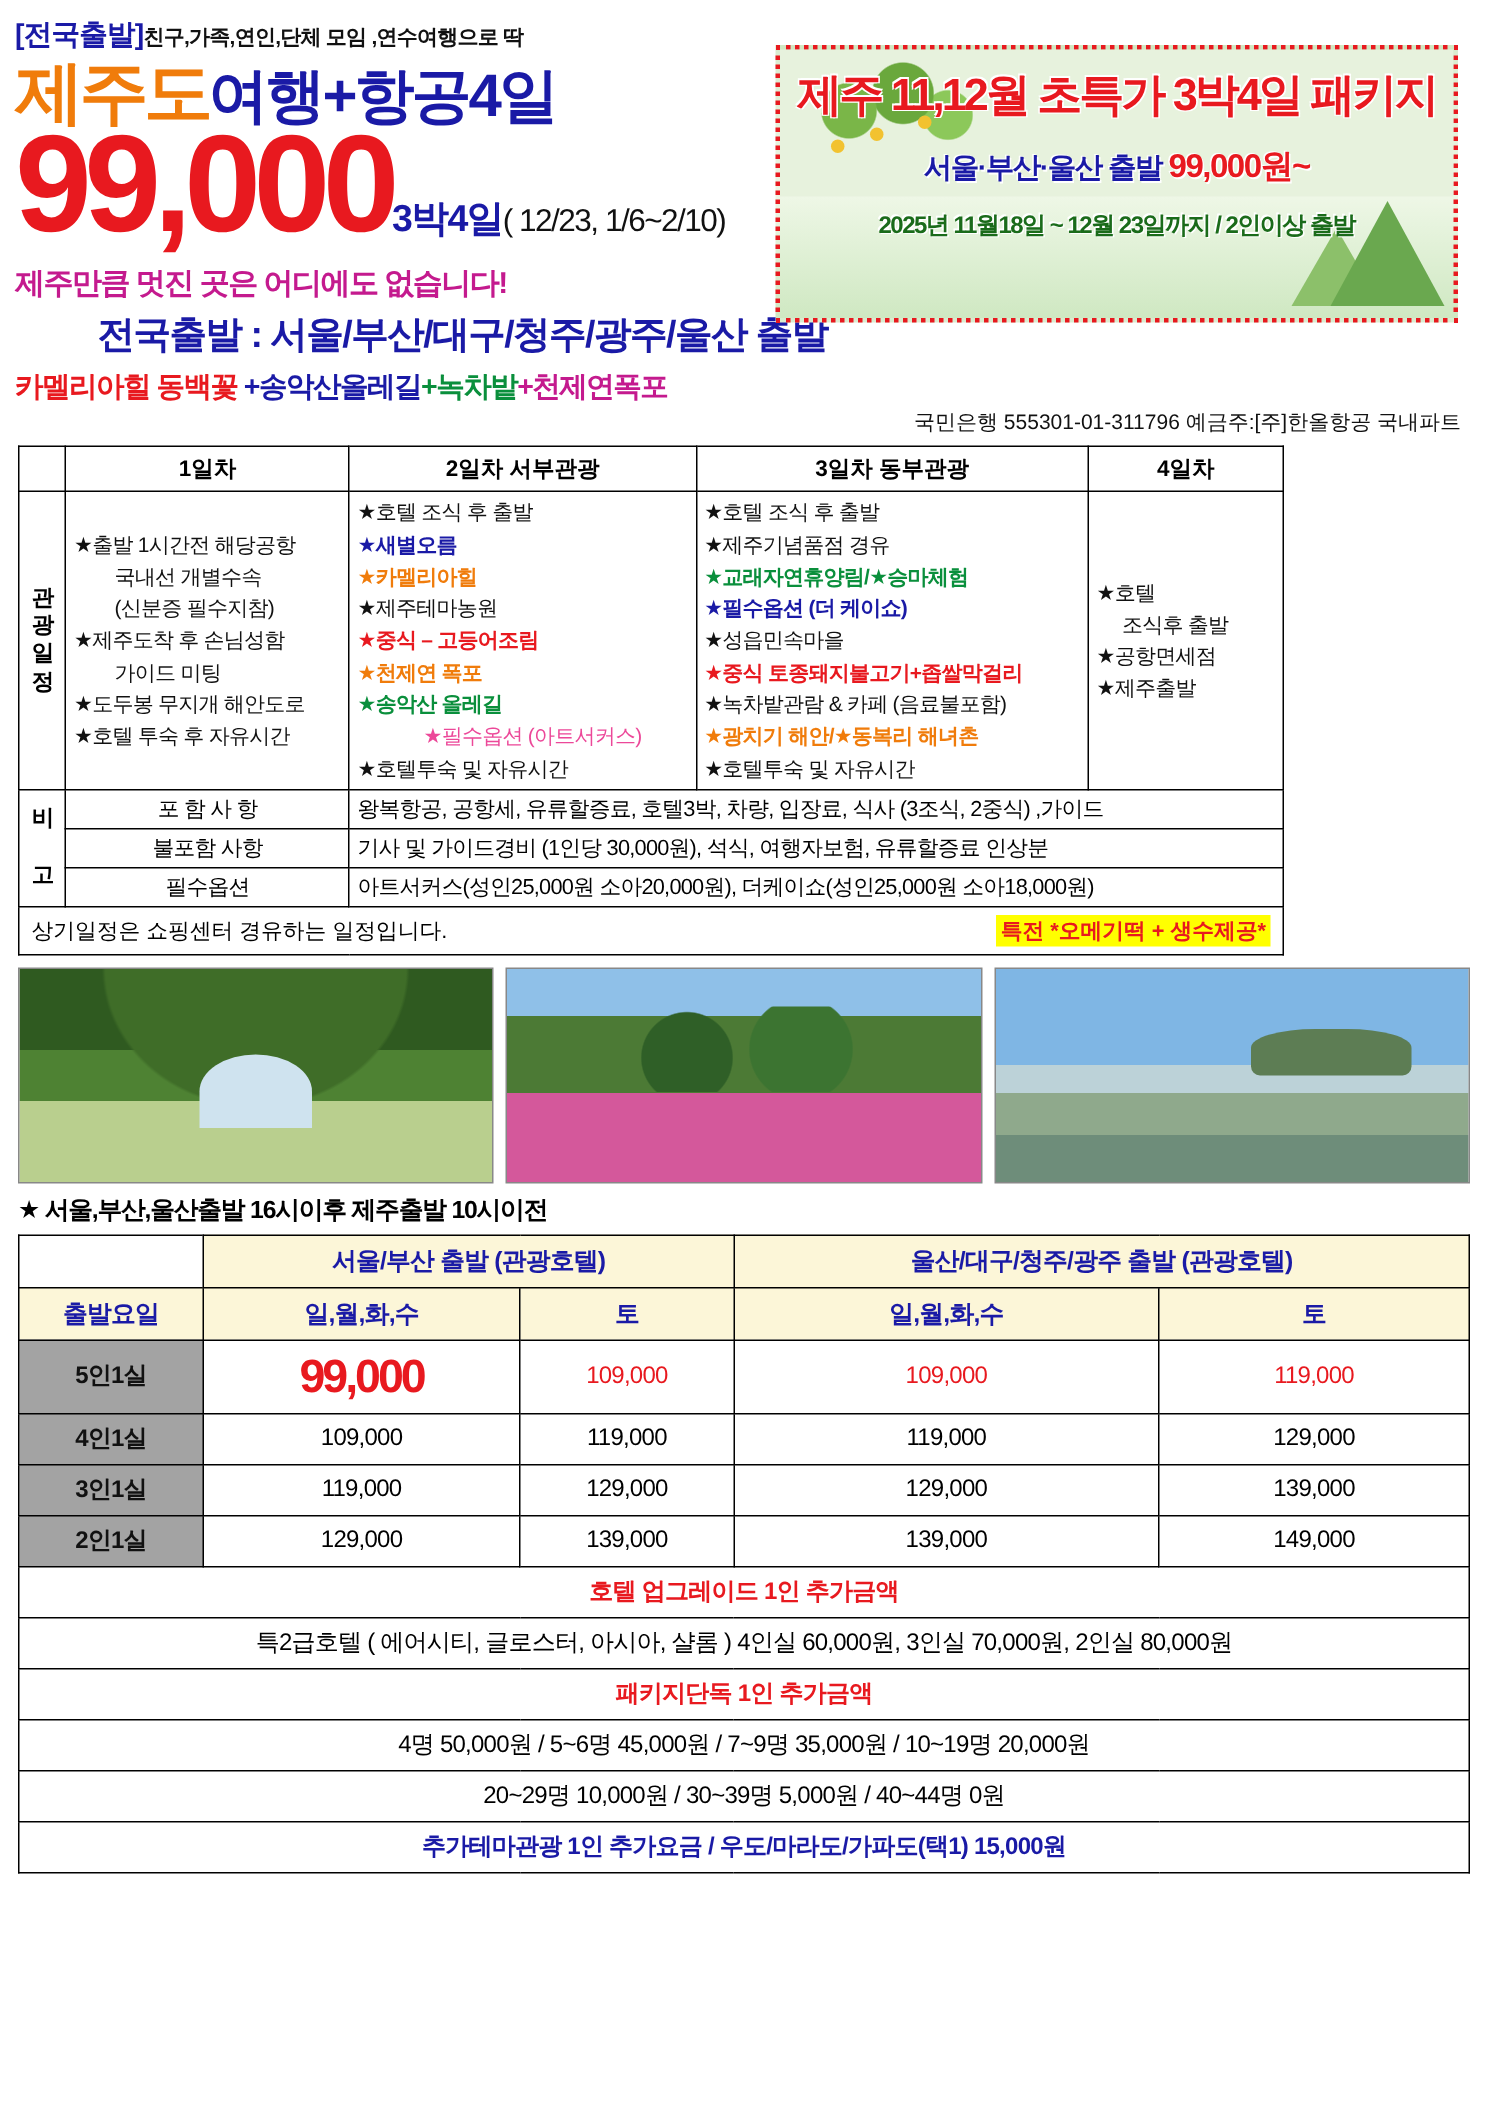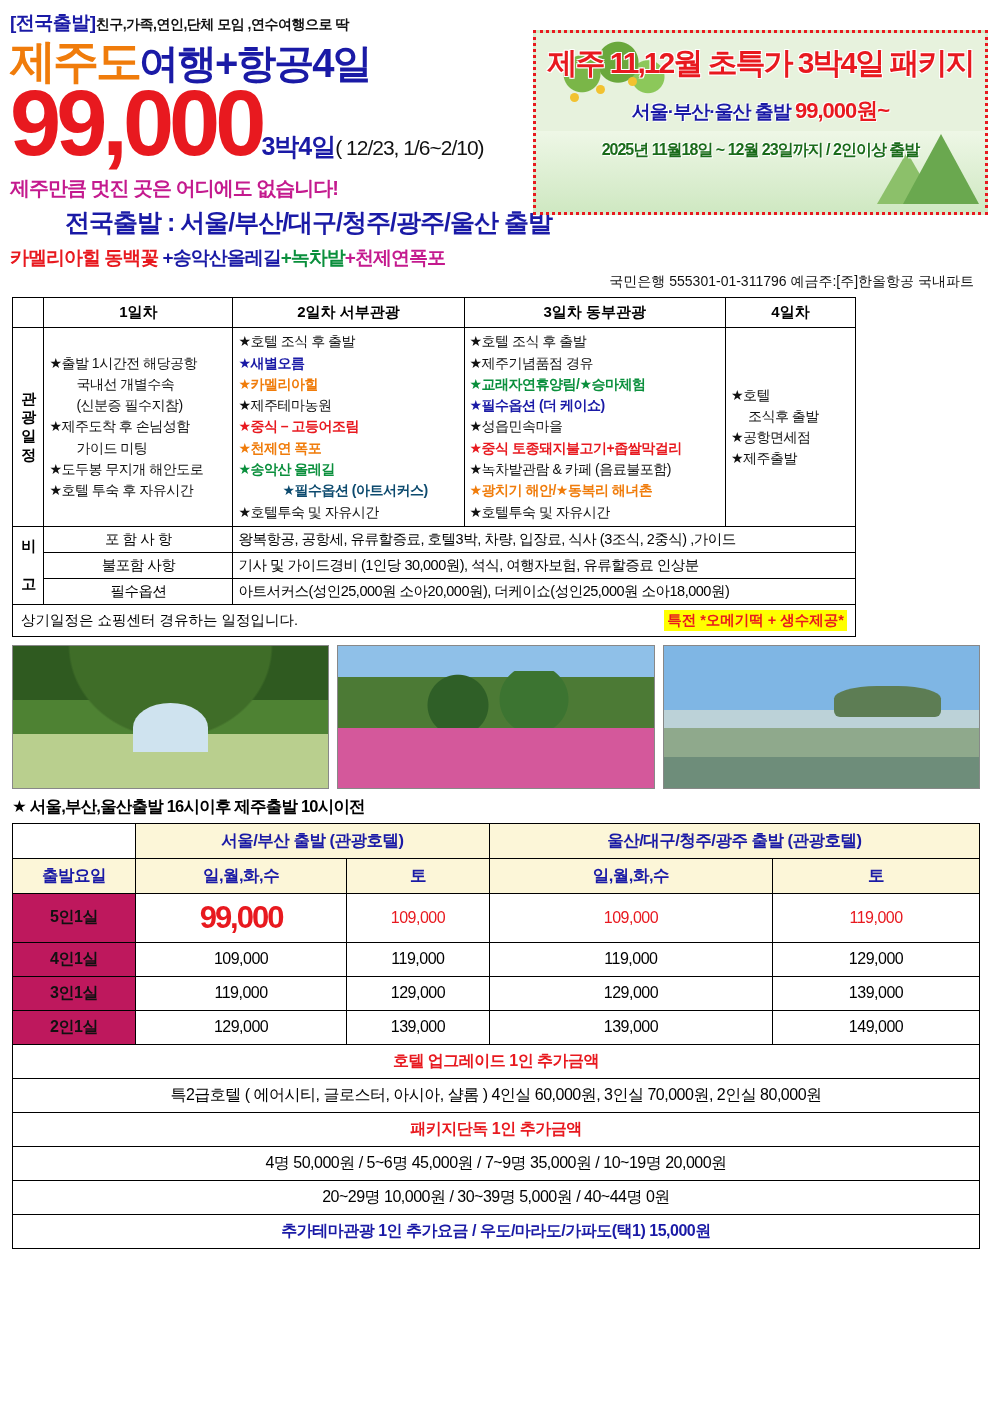--- a/index.html
+++ b/index.html
@@ -30,7 +30,7 @@
 
   
   .promo{
-    position:absolute;right:4px;top:30px;width:455px;height:185px;
+    position:absolute;right:20px;top:30px;width:455px;height:185px;
     border:3px dotted #e8191f;box-sizing:border-box;overflow:hidden;
     background:linear-gradient(#d9ecd0,#eef7e6 55%,#cfe8c2);
   }

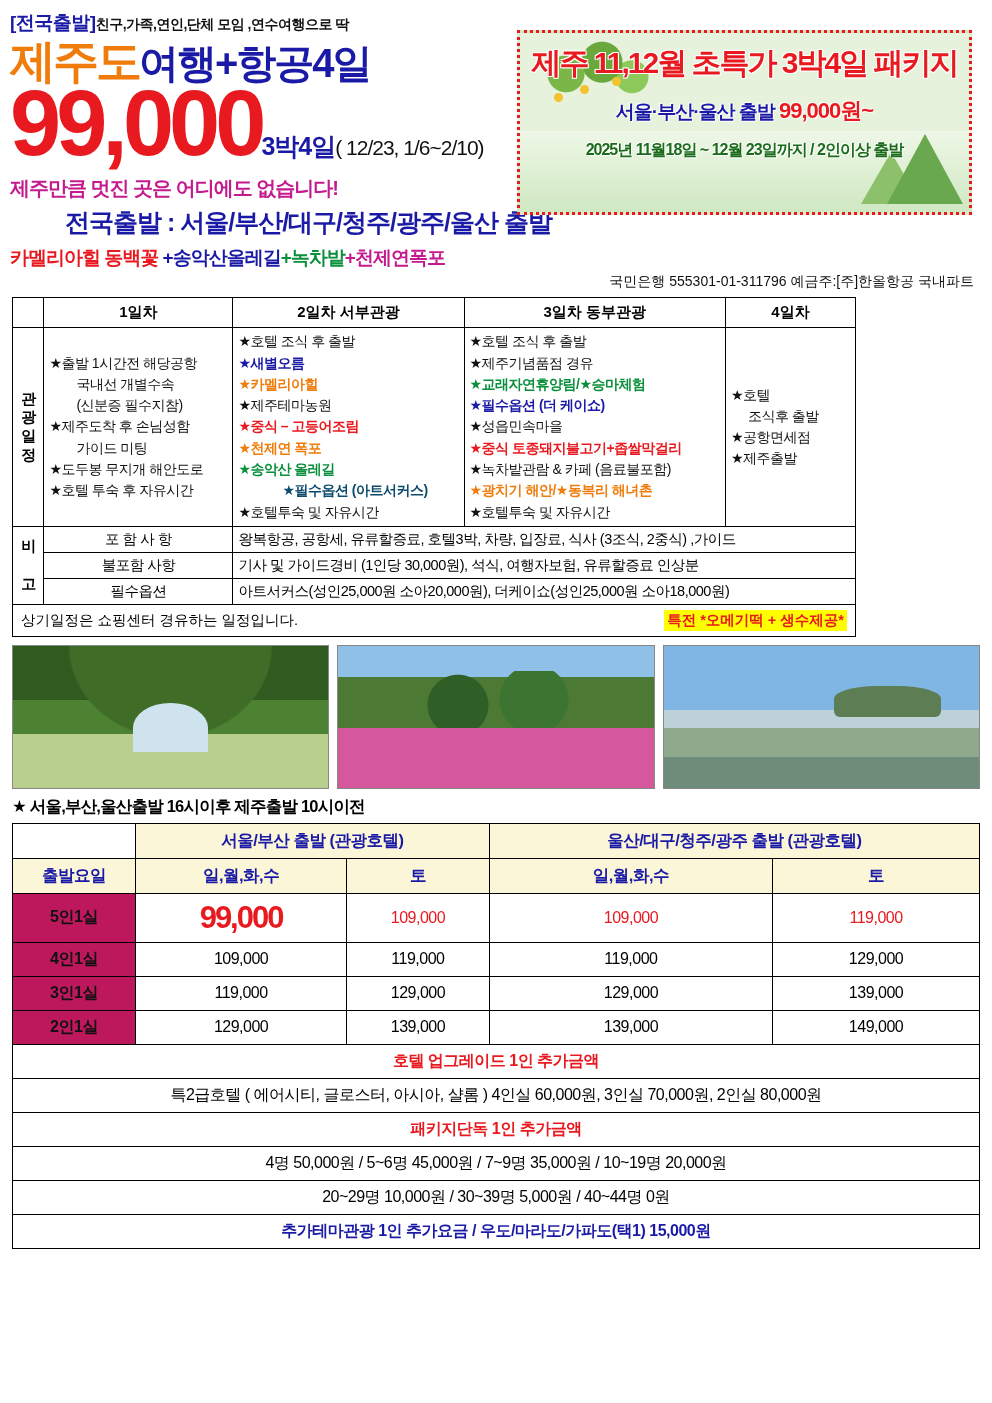--- a/index.html
+++ b/index.html
@@ -157,7 +157,7 @@
             <div style="color: rgb(232, 25, 31); font-weight: bold;">★중식 – 고등어조림</div>
             <div style="color: rgb(240, 124, 11); font-weight: bold;">★천제연 폭포</div>
             <div style="color: rgb(10, 143, 60); font-weight: bold;">★송악산 올레길</div>
-            <div style="color: #0c4a6e; font-weight: bold; margin-left: 44px;">★필수옵션 (아트서커스)</div>
+            <div style="color: #ec4899; font-weight: normal; margin-left: 44px;">★필수옵션 (아트서커스)</div>
             <div style="color: rgb(17, 17, 17);">★호텔투숙 및 자유시간</div>
           </td>
       <td class="daycell" id="day2">

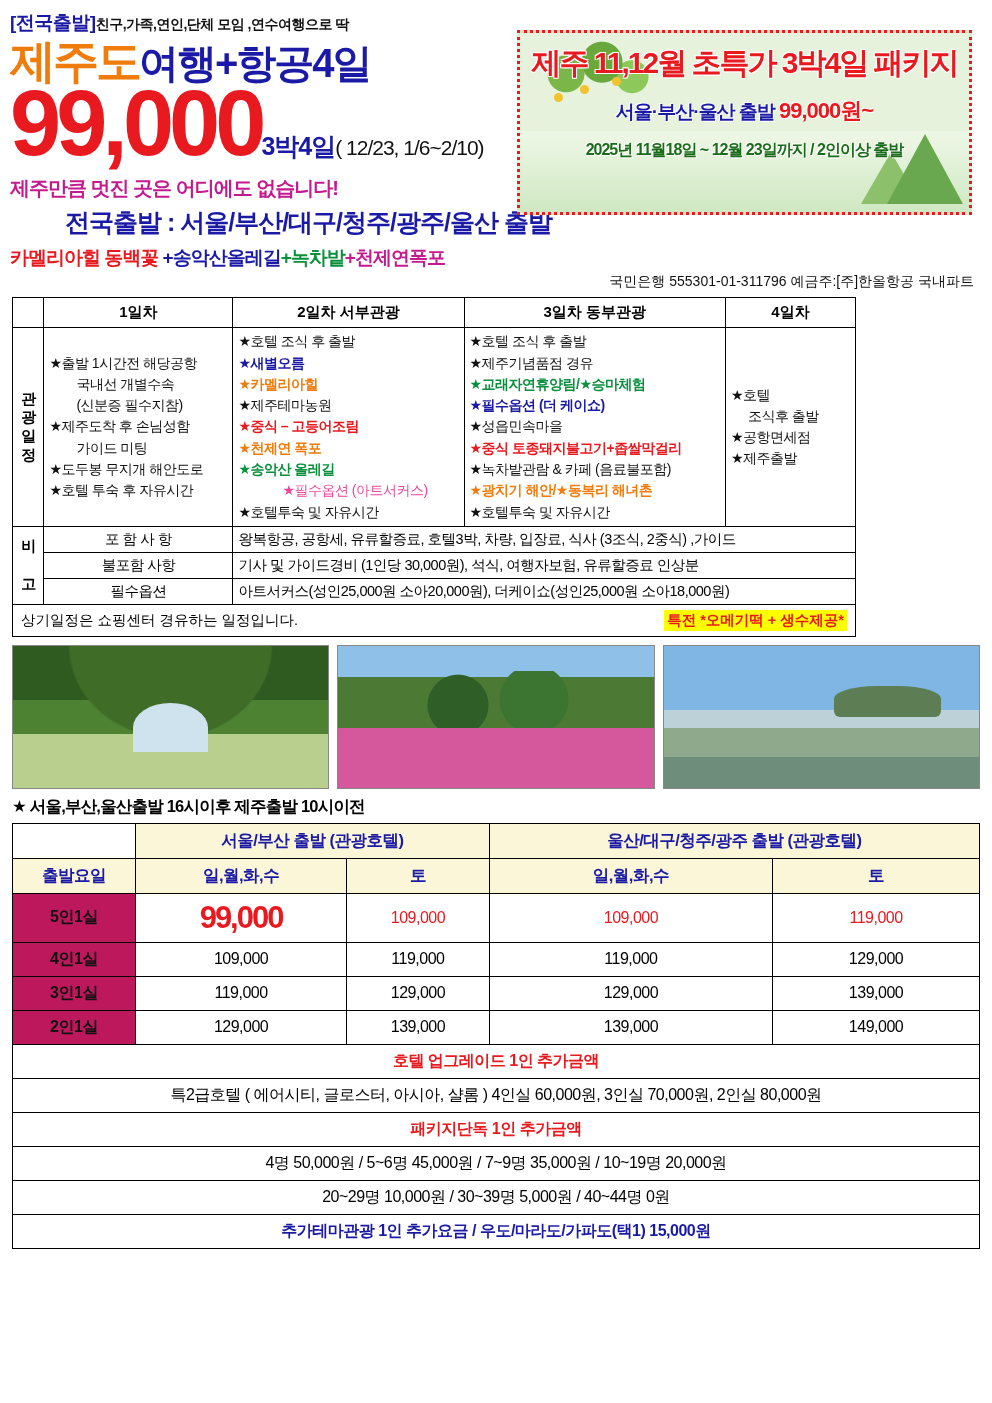--- a/index.html
+++ b/index.html
@@ -80,7 +80,7 @@
   .ptbl{width:968px;margin:5px 12px 0 12px;border:1.5px solid #000;font-size:16px;}
   .ptbl td{border:1px solid #000;text-align:center;padding:6px 2px;letter-spacing:-0.5px;}
   .ptbl .head{background:#fcf6d8;font-weight:bold;color:#1a1aa6;font-size:16.5px;}
-  .ptbl .rowlbl{background:#be185d;font-weight:bold;color:#111;width:118px;}
+  .ptbl .rowlbl{background:#a3a3a3;font-weight:bold;color:#111;width:118px;}
   .ptbl .big{color:#e8191f;font-weight:bold;font-size:31px;letter-spacing:-2px;}
   .ptbl .red{color:#e8191f;}
   .ptbl .ctr-title{font-weight:bold;color:#e8191f;font-size:16px;}

